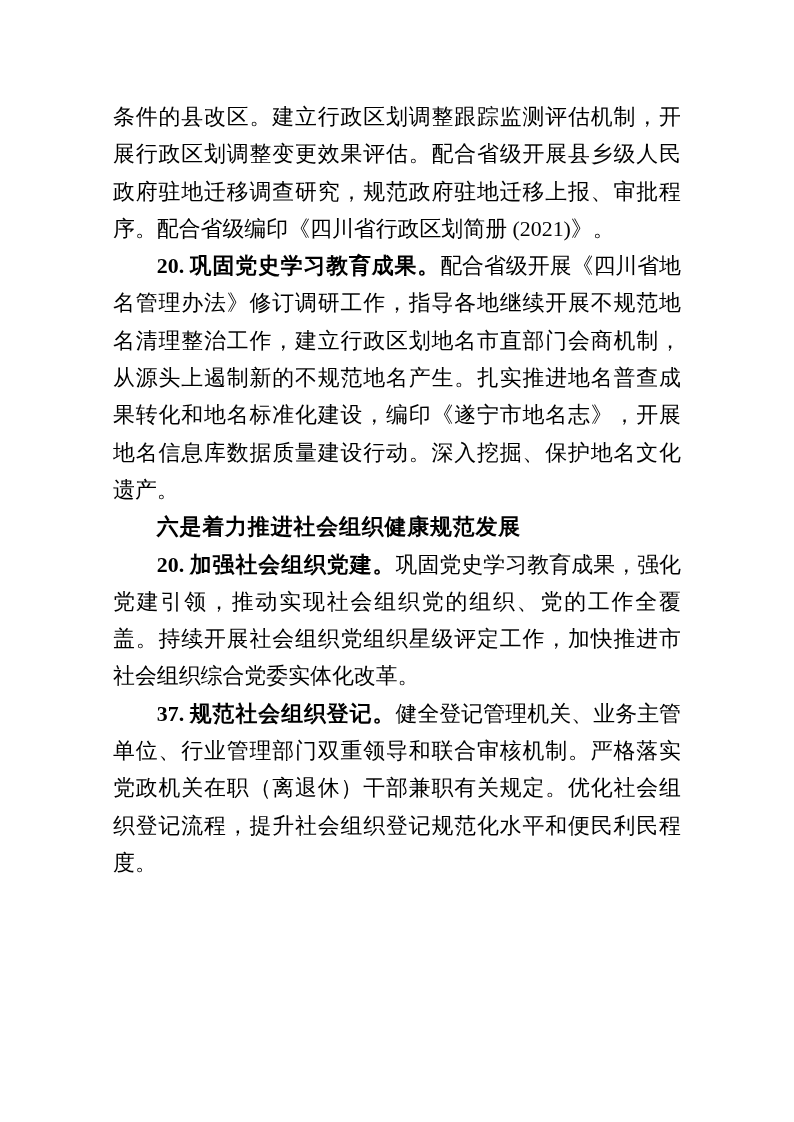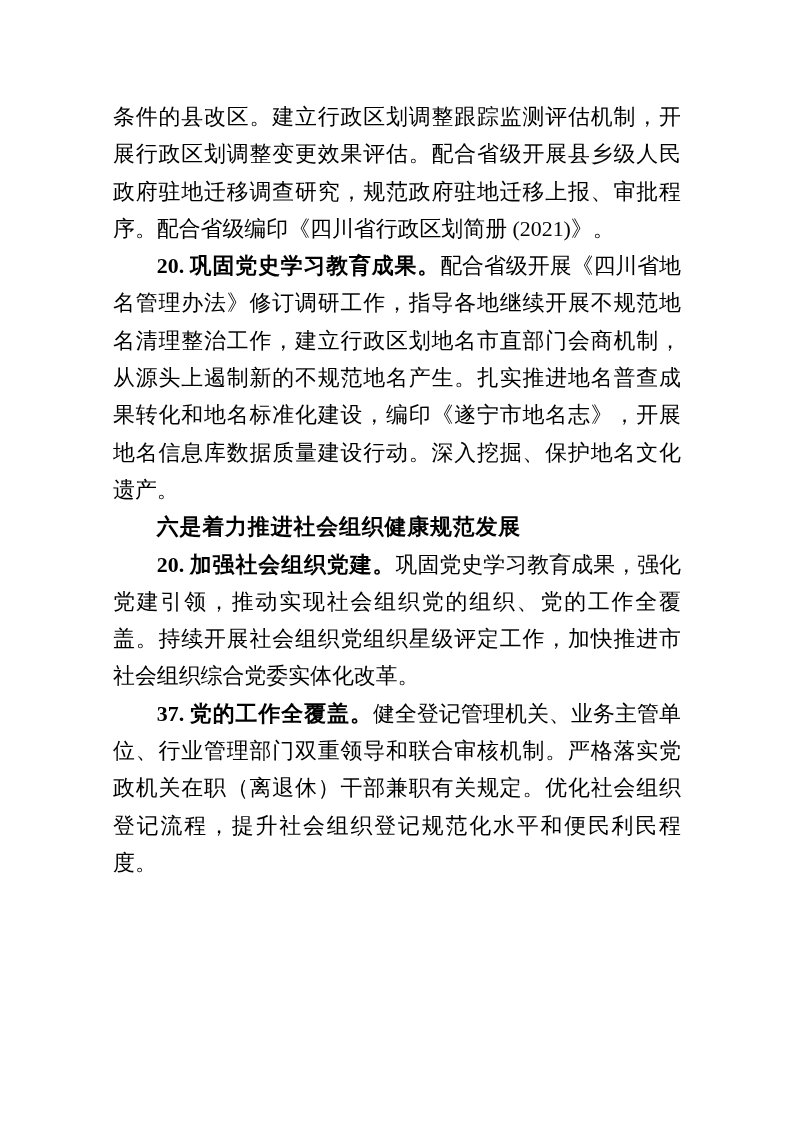--- a/index.html
+++ b/index.html
@@ -71,7 +71,7 @@
 
     <p class="para indent"><span class="num">20.</span><span class="lead">加强社会组织党建。</span><span>巩固党史学习教育成果，强化党建引领，推动实现社会组织党的组织、党的工作全覆盖。持续开展社会组织党组织星级评定工作，加快推进市社会组织综合党委实体化改革。</span></p>
 
-    <p class="para indent"><span class="num">37.</span><span class="lead">党的工作全覆盖。</span><span>健全登记管理机关、业务主管单位、行业管理部门双重领导和联合审核机制。严格落实党政机关在职（离退休）干部兼职有关规定。优化社会组织登记流程，提升社会组织登记规范化水平和便民利民程度。</span></p>
+    <p class="para indent"><span class="num">37.</span><span class="lead">规范社会组织登记。</span><span>健全登记管理机关、业务主管单位、行业管理部门双重领导和联合审核机制。严格落实党政机关在职（离退休）干部兼职有关规定。优化社会组织登记流程，提升社会组织登记规范化水平和便民利民程度。</span></p>
 
   </div>
 </div>

